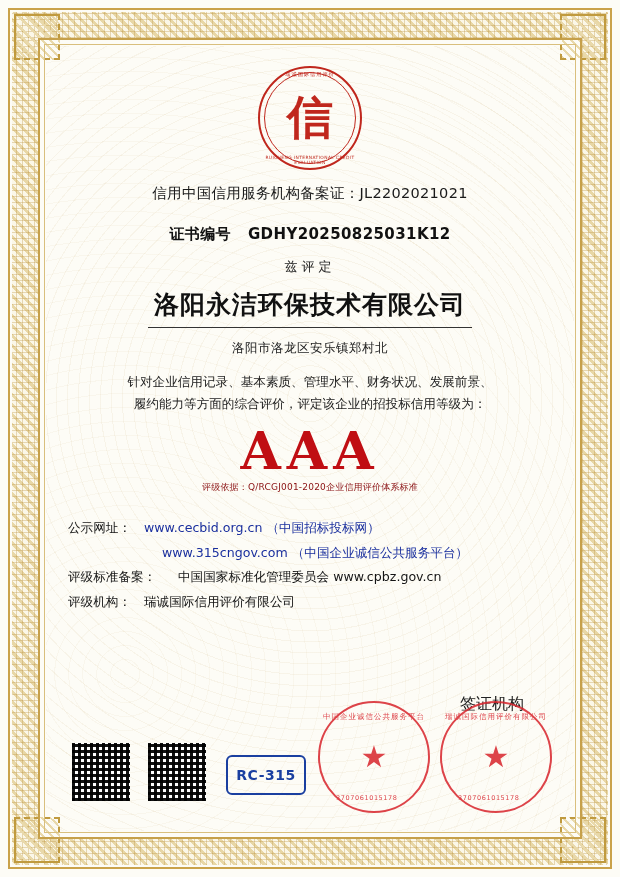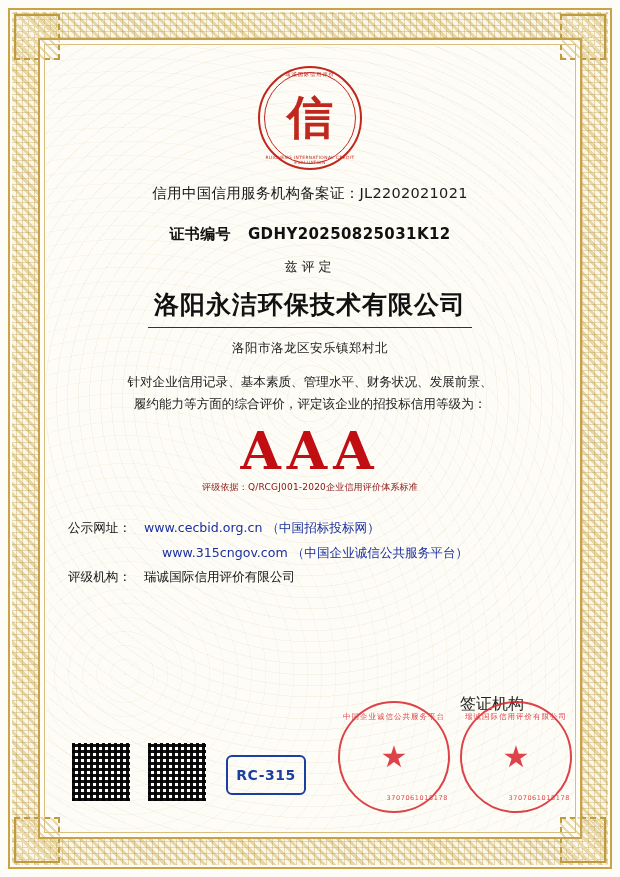--- a/index.html
+++ b/index.html
@@ -289,6 +289,9 @@
         <span class="val blue">www.315cngov.com （中国企业诚信公共服务平台）</span>
       </div>
       <div class="row">
+        <span class="lbl" style="min-width:110px">评级标准备案：</span><span class="val">中国国家标准化管理委员会 www.cpbz.gov.cn</span>
+      </div>
+      <div class="row">
         <span class="lbl">评级机构：</span><span class="val">瑞诚国际信用评价有限公司</span>
       </div>
     </div>

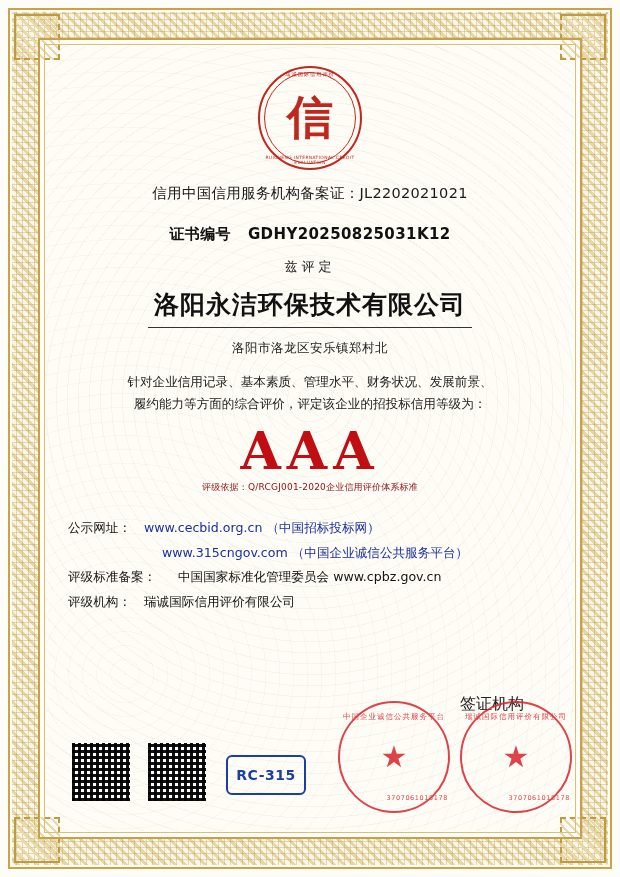--- a/index.html
+++ b/index.html
@@ -212,7 +212,6 @@
     position:absolute;bottom:8px;width:108px;height:108px;border-radius:50%;
     border:2.5px solid #d8242c;color:#d8242c;
     opacity:.85;
-    margin-left:20px;
   }
   .stamp .s-star{
     position:absolute;left:50%;top:50%;transform:translate(-50%,-50%);

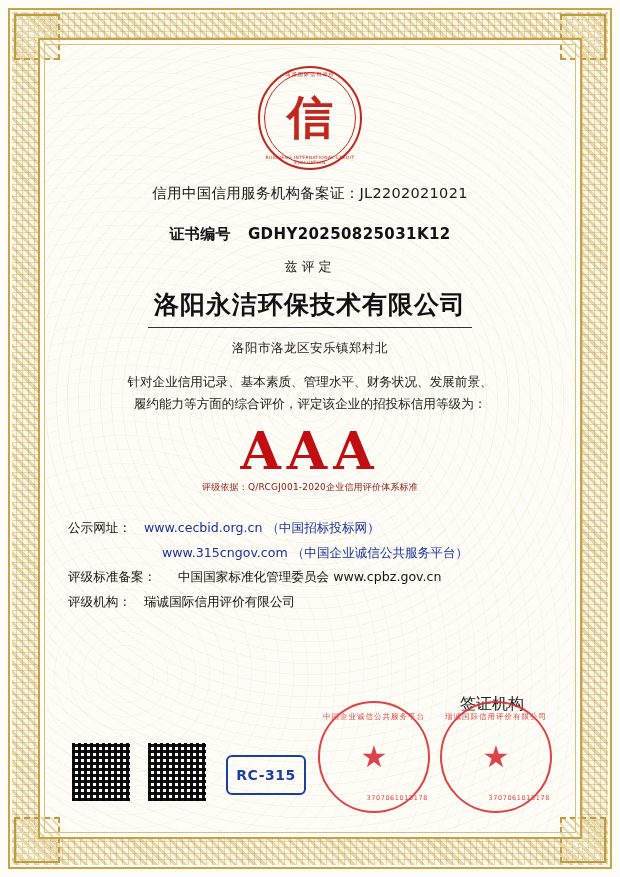--- a/index.html
+++ b/index.html
@@ -221,7 +221,7 @@
     position:absolute;left:0;right:0;top:9px;text-align:center;font-size:7.5px;letter-spacing:1px;
   }
   .stamp .s-text2{
-    position:absolute;left:16px;right:0;bottom:9px;text-align:right;font-size:6.5px;letter-spacing:.6px;
+    position:absolute;left:16px;right:0;bottom:9px;text-align:left;font-size:6.5px;letter-spacing:.6px;
   }
   .stamp.one{left:268px;}
   .stamp.two{left:390px;}

